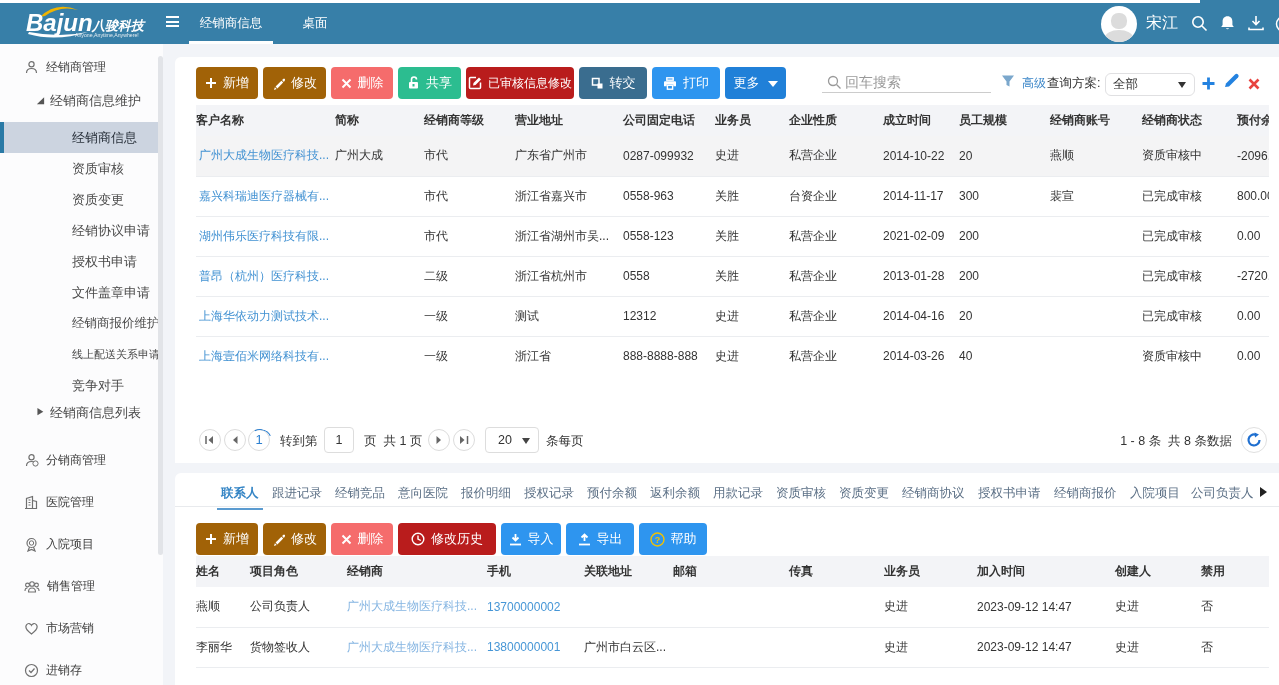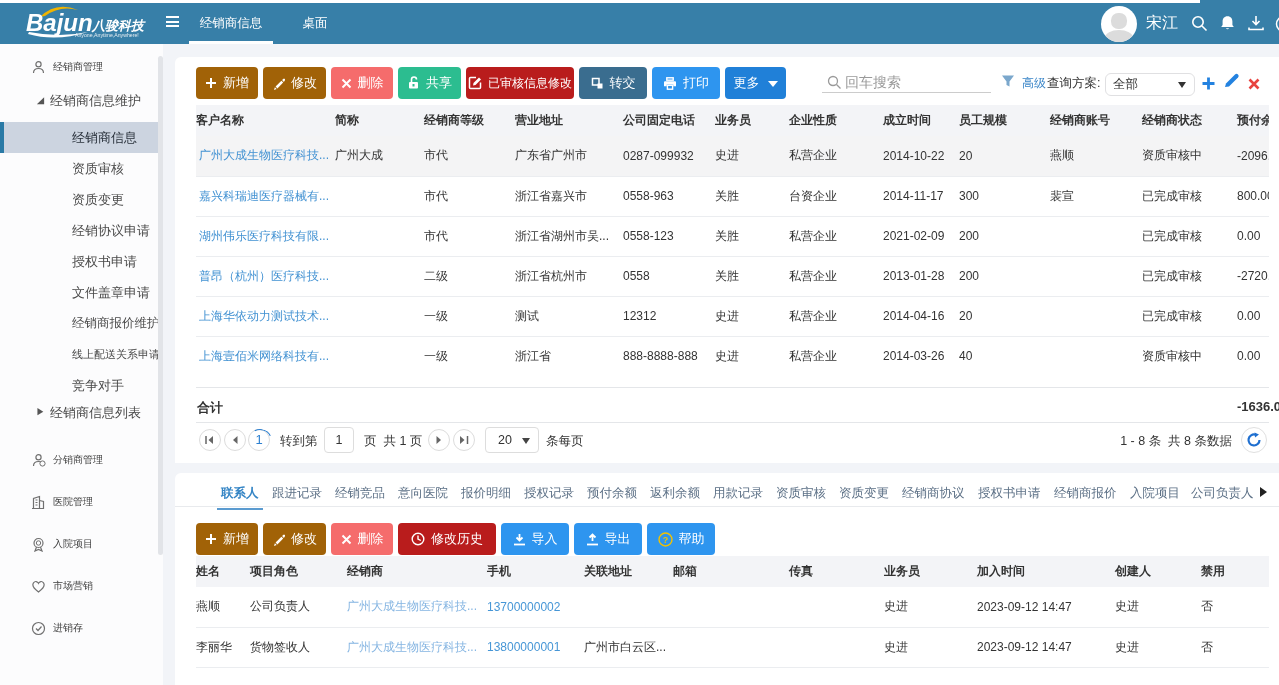--- a/index.html
+++ b/index.html
@@ -25,7 +25,7 @@
 
 #aside { position:absolute; left:0; top:44px; width:163px; bottom:0; background:#fcfcfd; overflow:hidden; }
 #sthumb { position:absolute; left:158px; top:56px; width:5px; height:499px; background:#e2e4e8; border-radius:3px; z-index:3; }
-.nav1 { height:42px; display:flex; align-items:center; padding-left:31px; color:#404040; font-size:10px; }
+.nav1 { height:42px; display:flex; align-items:center; padding-left:24px; color:#404040; font-size:12px; }
 .nav1 svg { margin-right:7px; }
 .nav2 { height:26px; line-height:26px; padding-left:50px; color:#484848; font-size:13px; position:relative; }
 .nav2 .tri { position:absolute; left:36px; top:0; font-size:9px; color:#555; }

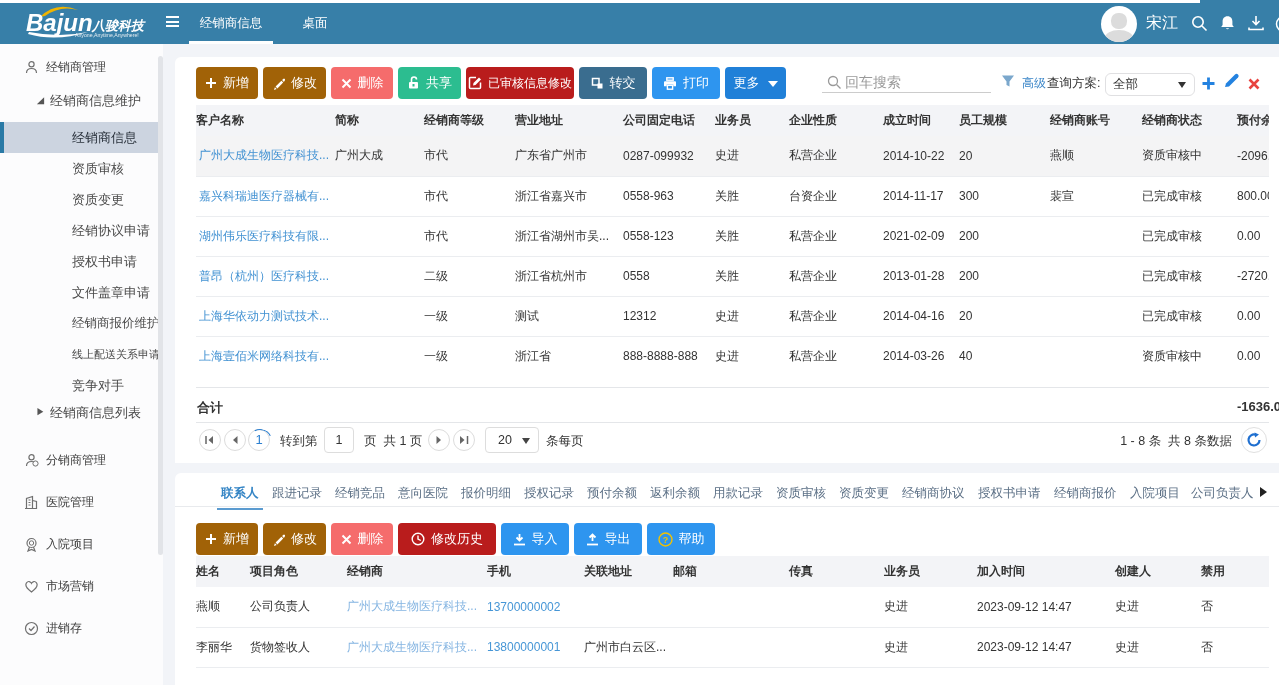--- a/index.html
+++ b/index.html
@@ -380,10 +380,6 @@
     </tbody>
       </table>
   </div>
-  <div id="sumrow">
-      <span class="s1">合计</span>
-      <span class="s2">-1636.0</span>
-    </div>
   <div id="pager">
     <div class="pcir" style="left:3px">
         <svg width="10" height="8" viewBox="0 0 10 8">

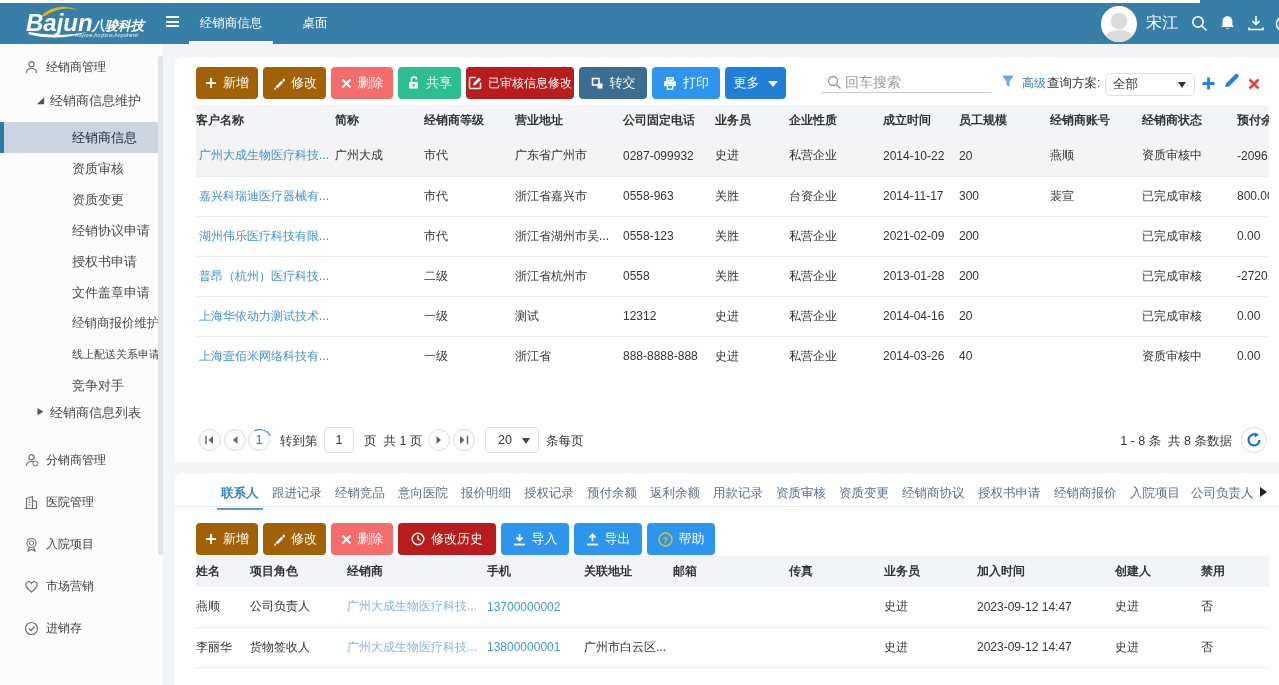--- a/index.html
+++ b/index.html
@@ -455,7 +455,7 @@
           <circle cx="7" cy="7" r="5.8" fill="none" stroke="#fff" stroke-width="1.4"></circle>
           <path d="M7 3.5 L7 7 L9.8 8.5" fill="none" stroke="#fff" stroke-width="1.4"></path>
         </svg>修改历史</div>
-    <div style="width:68px" class="btn b-blue"><svg width="13" height="13" viewBox="0 0 13 13">
+    <div style="width:60px" class="btn b-blue"><svg width="13" height="13" viewBox="0 0 13 13">
           <path d="M6.5 1 L6.5 7 M3.5 4.5 L6.5 7.5 L9.5 4.5" fill="none" stroke="#fff" stroke-width="1.8"></path>
           <path d="M1 11.5 L12 11.5" stroke="#fff" stroke-width="1.8"></path>
         </svg>导入</div>

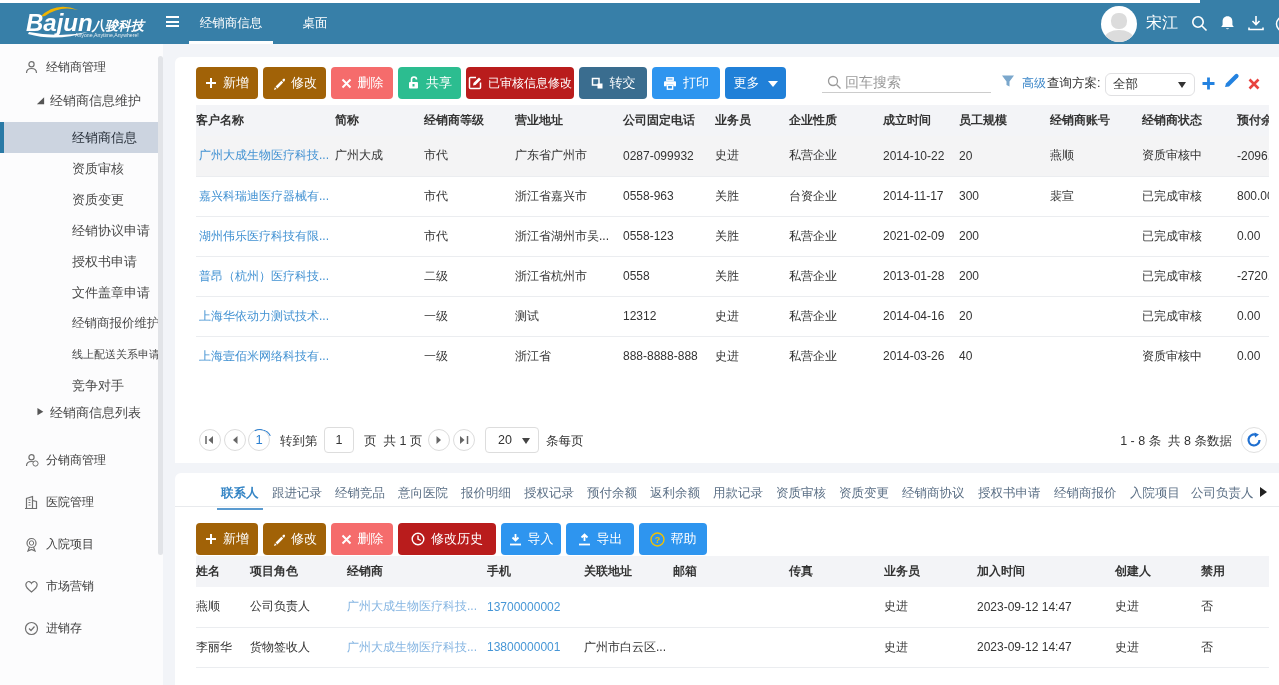--- a/index.html
+++ b/index.html
@@ -188,6 +188,16 @@
         <path d="M5.5 10 L4 14 L7.5 12.5 L11 14 L9.5 10" fill="none" stroke="#707070" stroke-width="1.2"></path>
       </svg>
     <span>入院项目</span>
+  </div>
+  <div class="nav1">
+    <svg width="16" height="15" viewBox="0 0 16 15">
+        <circle cx="8" cy="5" r="2.3" fill="none" stroke="#707070" stroke-width="1.1"></circle>
+        <circle cx="3.5" cy="6" r="1.9" fill="none" stroke="#707070" stroke-width="1.1"></circle>
+        <circle cx="12.5" cy="6" r="1.9" fill="none" stroke="#707070" stroke-width="1.1"></circle>
+        <path d="M4.5 13 Q4.5 9 8 9 Q11.5 9 11.5 13 Z" fill="none" stroke="#707070" stroke-width="1.1"></path>
+        <path d="M1 12 Q1 8.8 3.5 9 M15 12 Q15 8.8 12.5 9" fill="none" stroke="#707070" stroke-width="1.1"></path>
+      </svg>
+    <span>销售管理</span>
   </div>
   <div class="nav1">
     <svg width="15" height="15" viewBox="0 0 15 15">

